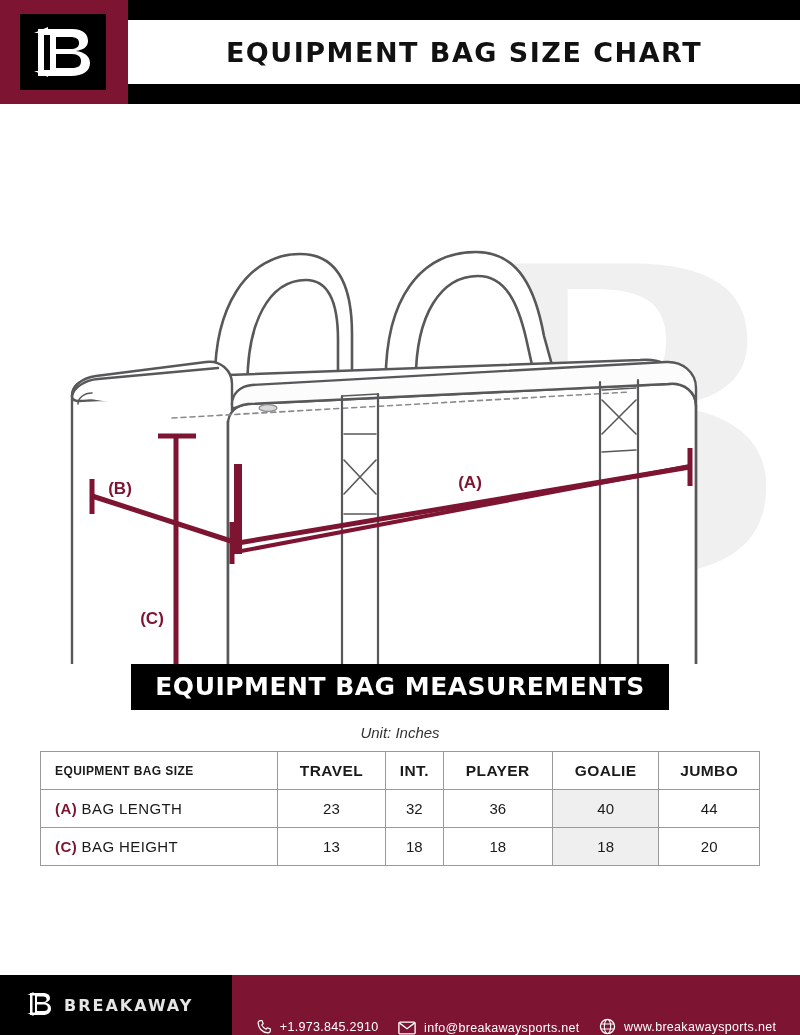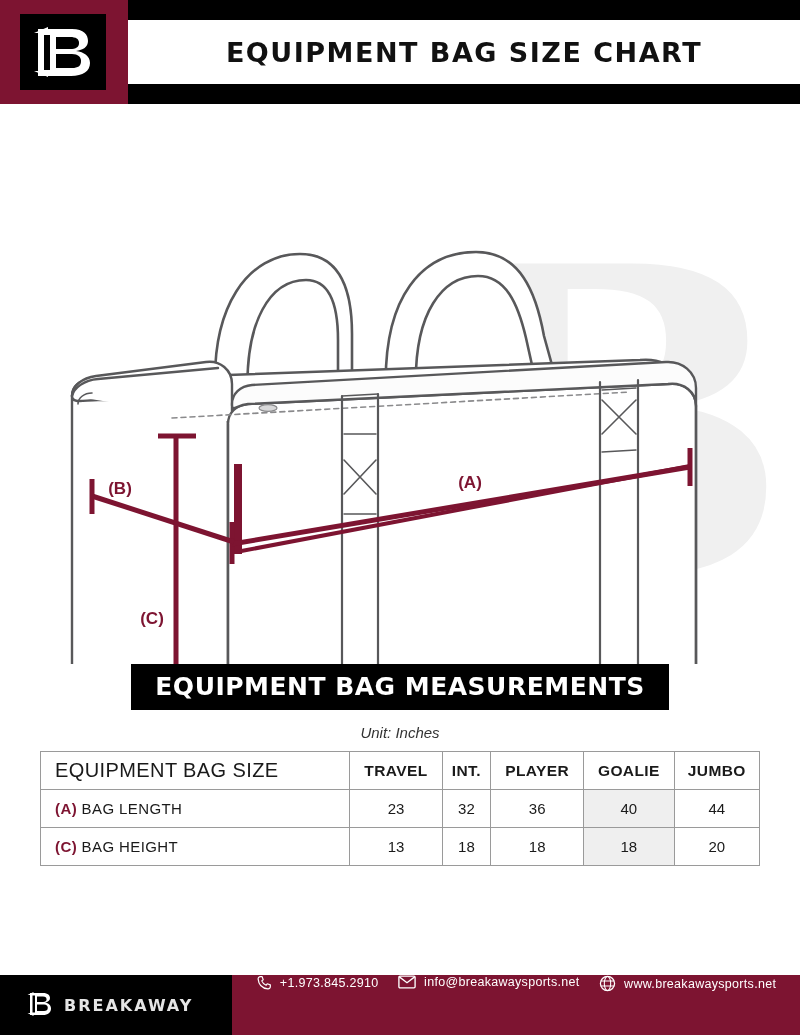--- a/index.html
+++ b/index.html
@@ -145,8 +145,8 @@
     letter-spacing: 0.4px;
   }
   table.size-table thead th.first-col {
-    font-weight: normal;
-    font-size: 20px;
+    font-weight: bold;
+    font-size: 12px;
   }
   .row-label { font-size: 16px; }
   .dim-tag { color: #7d1431; font-weight: bold; }

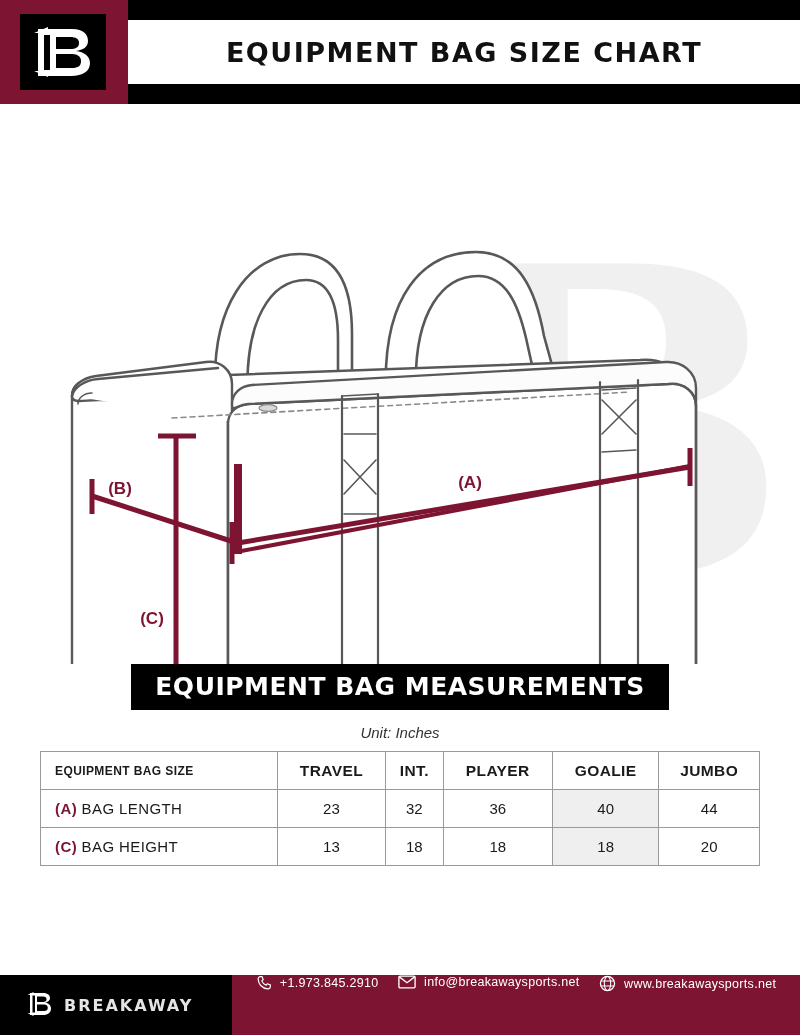--- a/index.html
+++ b/index.html
@@ -178,7 +178,7 @@
     flex: 1;
     background: #7d1431;
     display: flex;
-    align-items: flex-start;
+    align-items: flex-end;
     justify-content: space-around;
     padding: 0 14px;
   }

